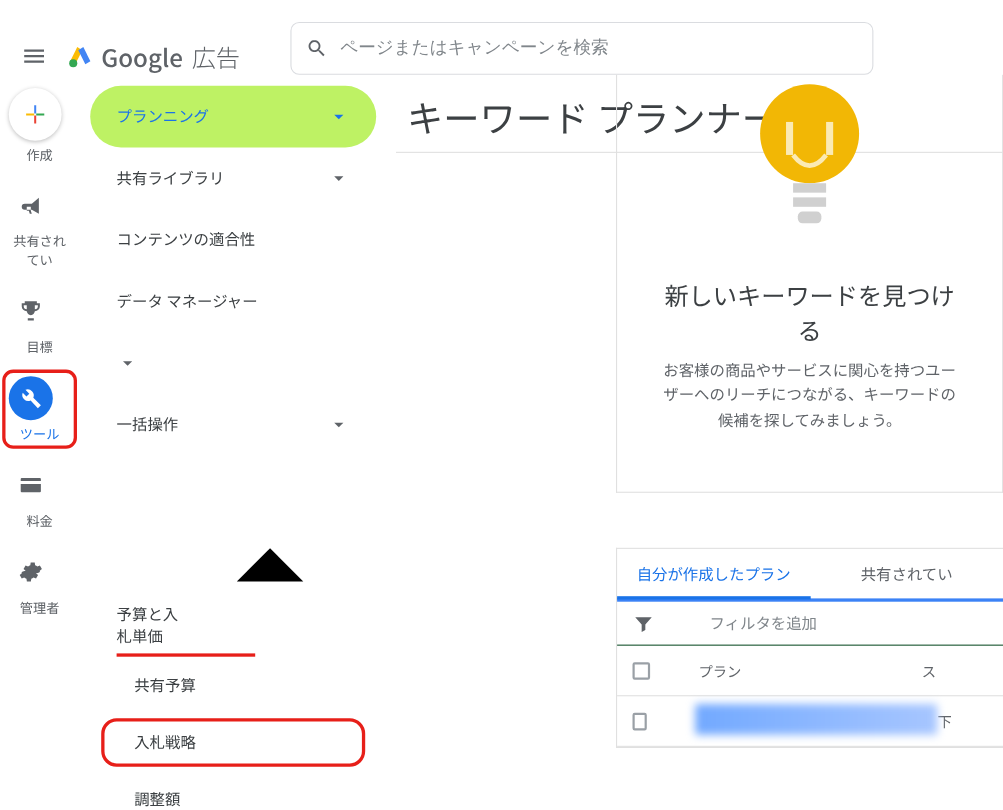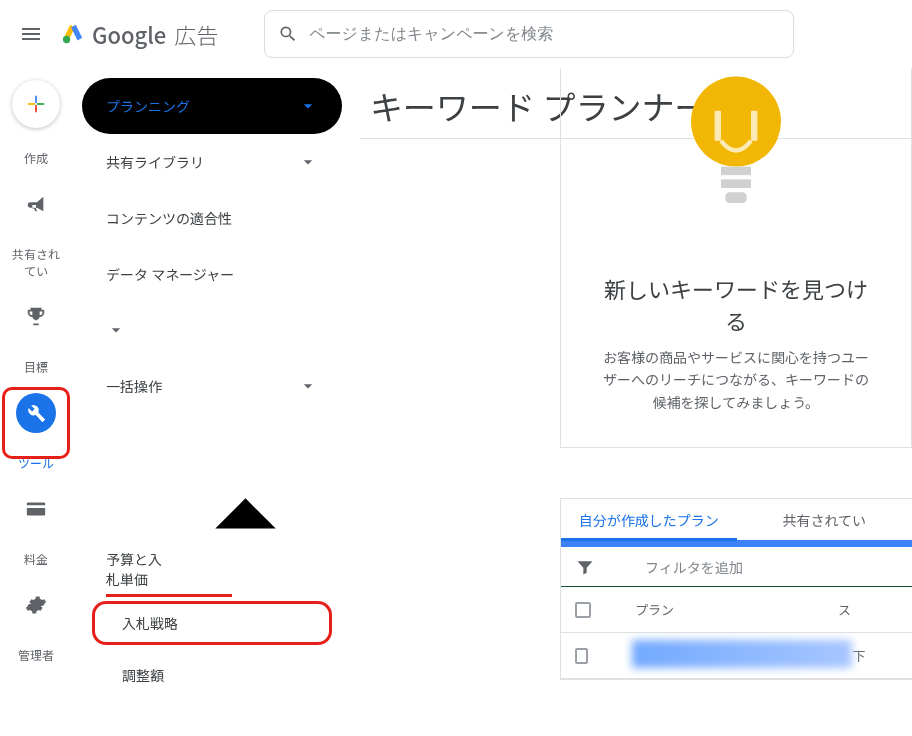--- a/index.html
+++ b/index.html
@@ -16,7 +16,7 @@
     .header {
       height: 68px;
       display: flex;
-      align-items: center;
+      align-items: flex-end;
       padding-left: 14px;
       gap: 14px;
     }

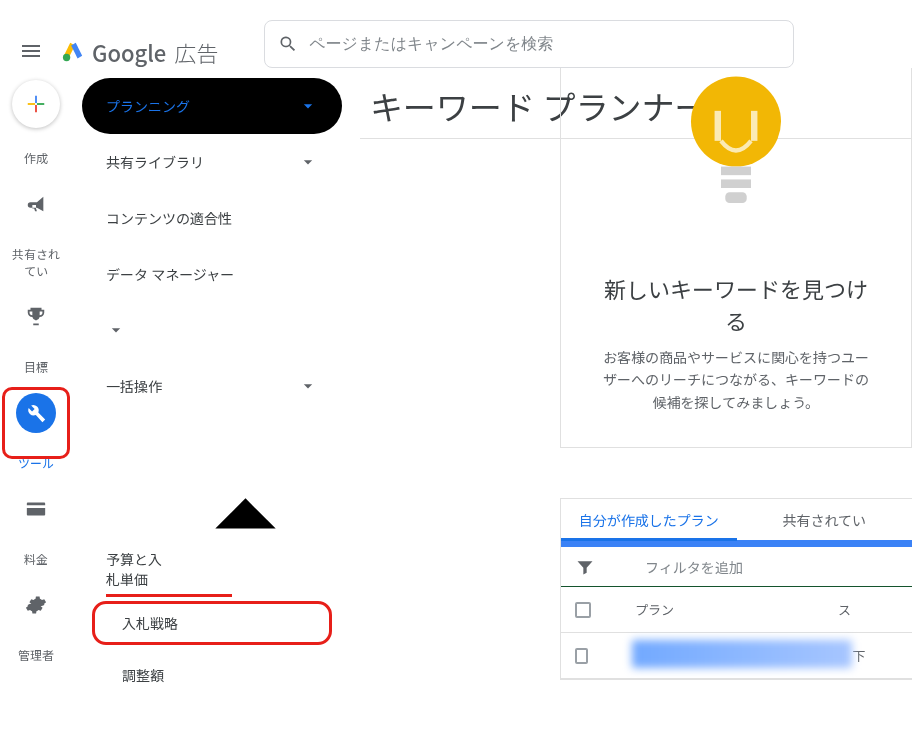--- a/index.html
+++ b/index.html
@@ -108,7 +108,7 @@
     }
     .menu-row.planning {
       color: #1a73e8;
-      background: #000000;
+      background: #bef264;
       border-radius: 999px;
     }
     .menu-row .chev { width: 20px; height: 20px; fill: #5f6368; }

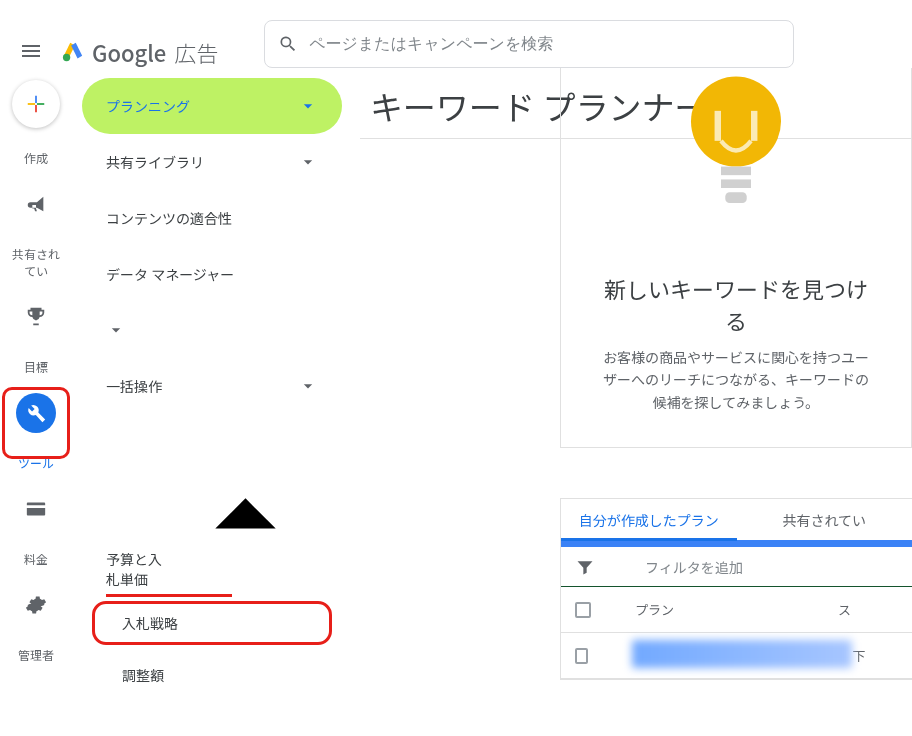--- a/index.html
+++ b/index.html
@@ -63,8 +63,8 @@
       padding-top: 12px;
     }
     .rail-item {
-      display: flex; flex-direction: column; align-items: center;
-      gap: 21px; cursor: pointer;
+      display: flex; flex-direction: column; 
+      gap: 4px; cursor: pointer;
       font-size: 12px; color: #5f6368;
       width: 56px; text-align: center;
     }

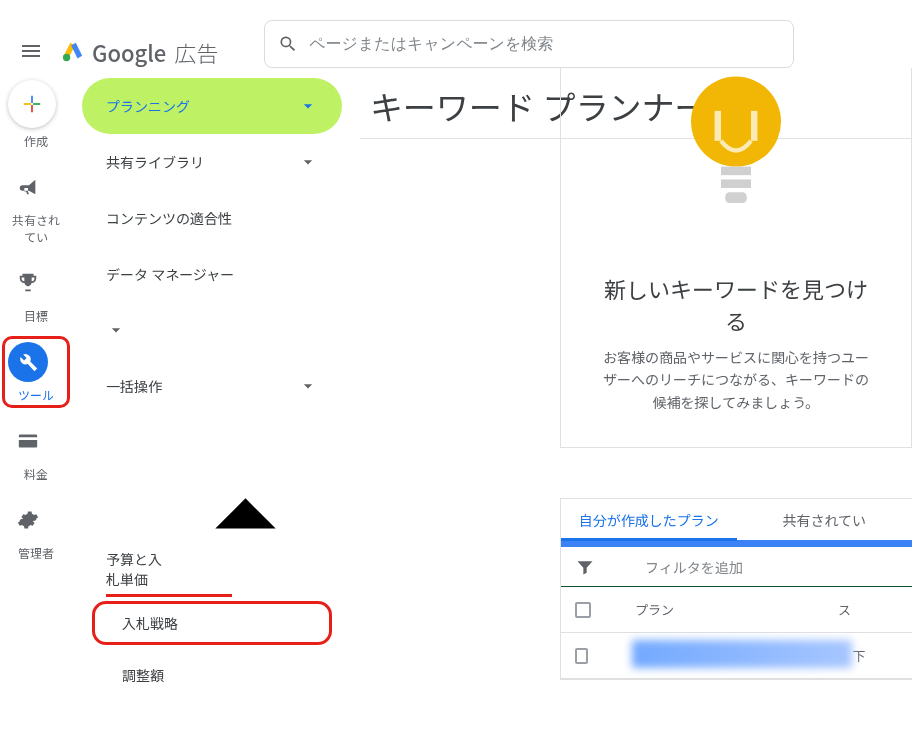--- a/index.html
+++ b/index.html
@@ -179,7 +179,7 @@
     }
     .card-find-title {
       font-size: 22px; color: #3c4043;
-      margin-top: 54px;
+      margin-top: 34px;
       text-align: center;
     }
     .card-find-body {

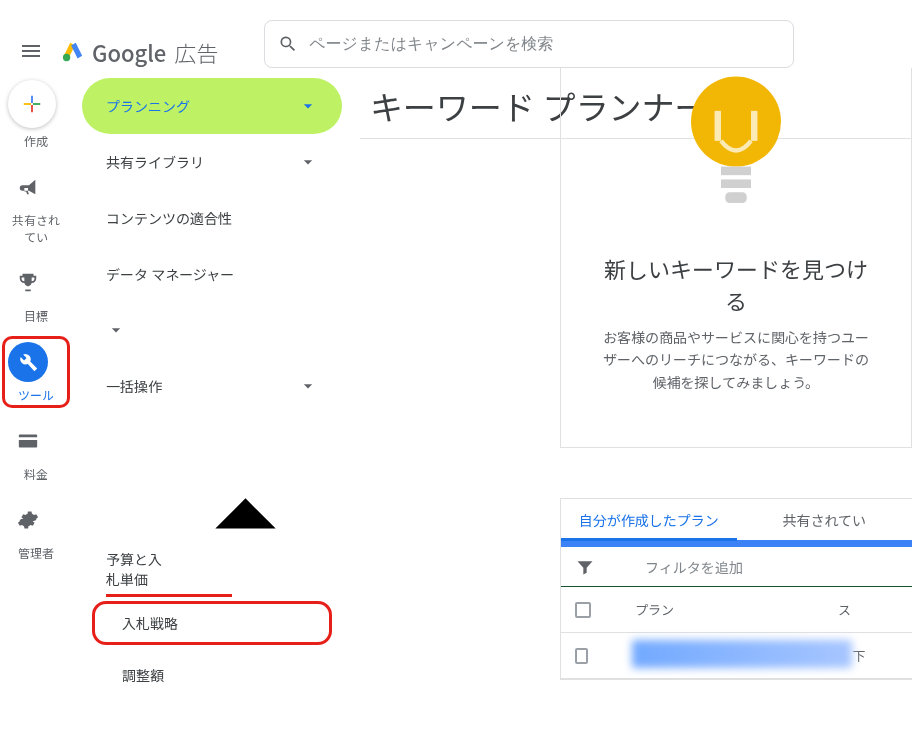--- a/index.html
+++ b/index.html
@@ -197,7 +197,7 @@
     .tabs {
       display: flex;
       height: 48px;
-      border-bottom: 7px solid #3b82f6;
+      border-bottom: 3px solid #3b82f6;
       text-align: center;
     }
     .tab {

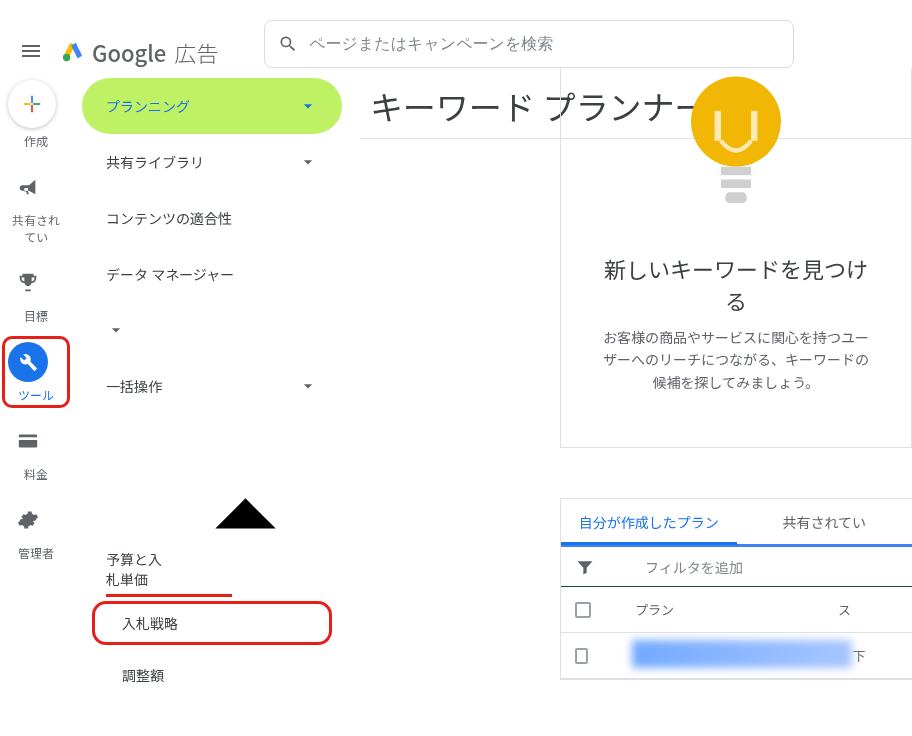--- a/index.html
+++ b/index.html
@@ -362,6 +362,9 @@
       <div class="bidding-underline"></div>
     </div>
     <div class="sub-row">
+      <span>共有予算</span>
+    </div>
+    <div class="sub-row">
       <span>入札戦略</span>
       <div class="strategy-highlight"></div>
     </div>

